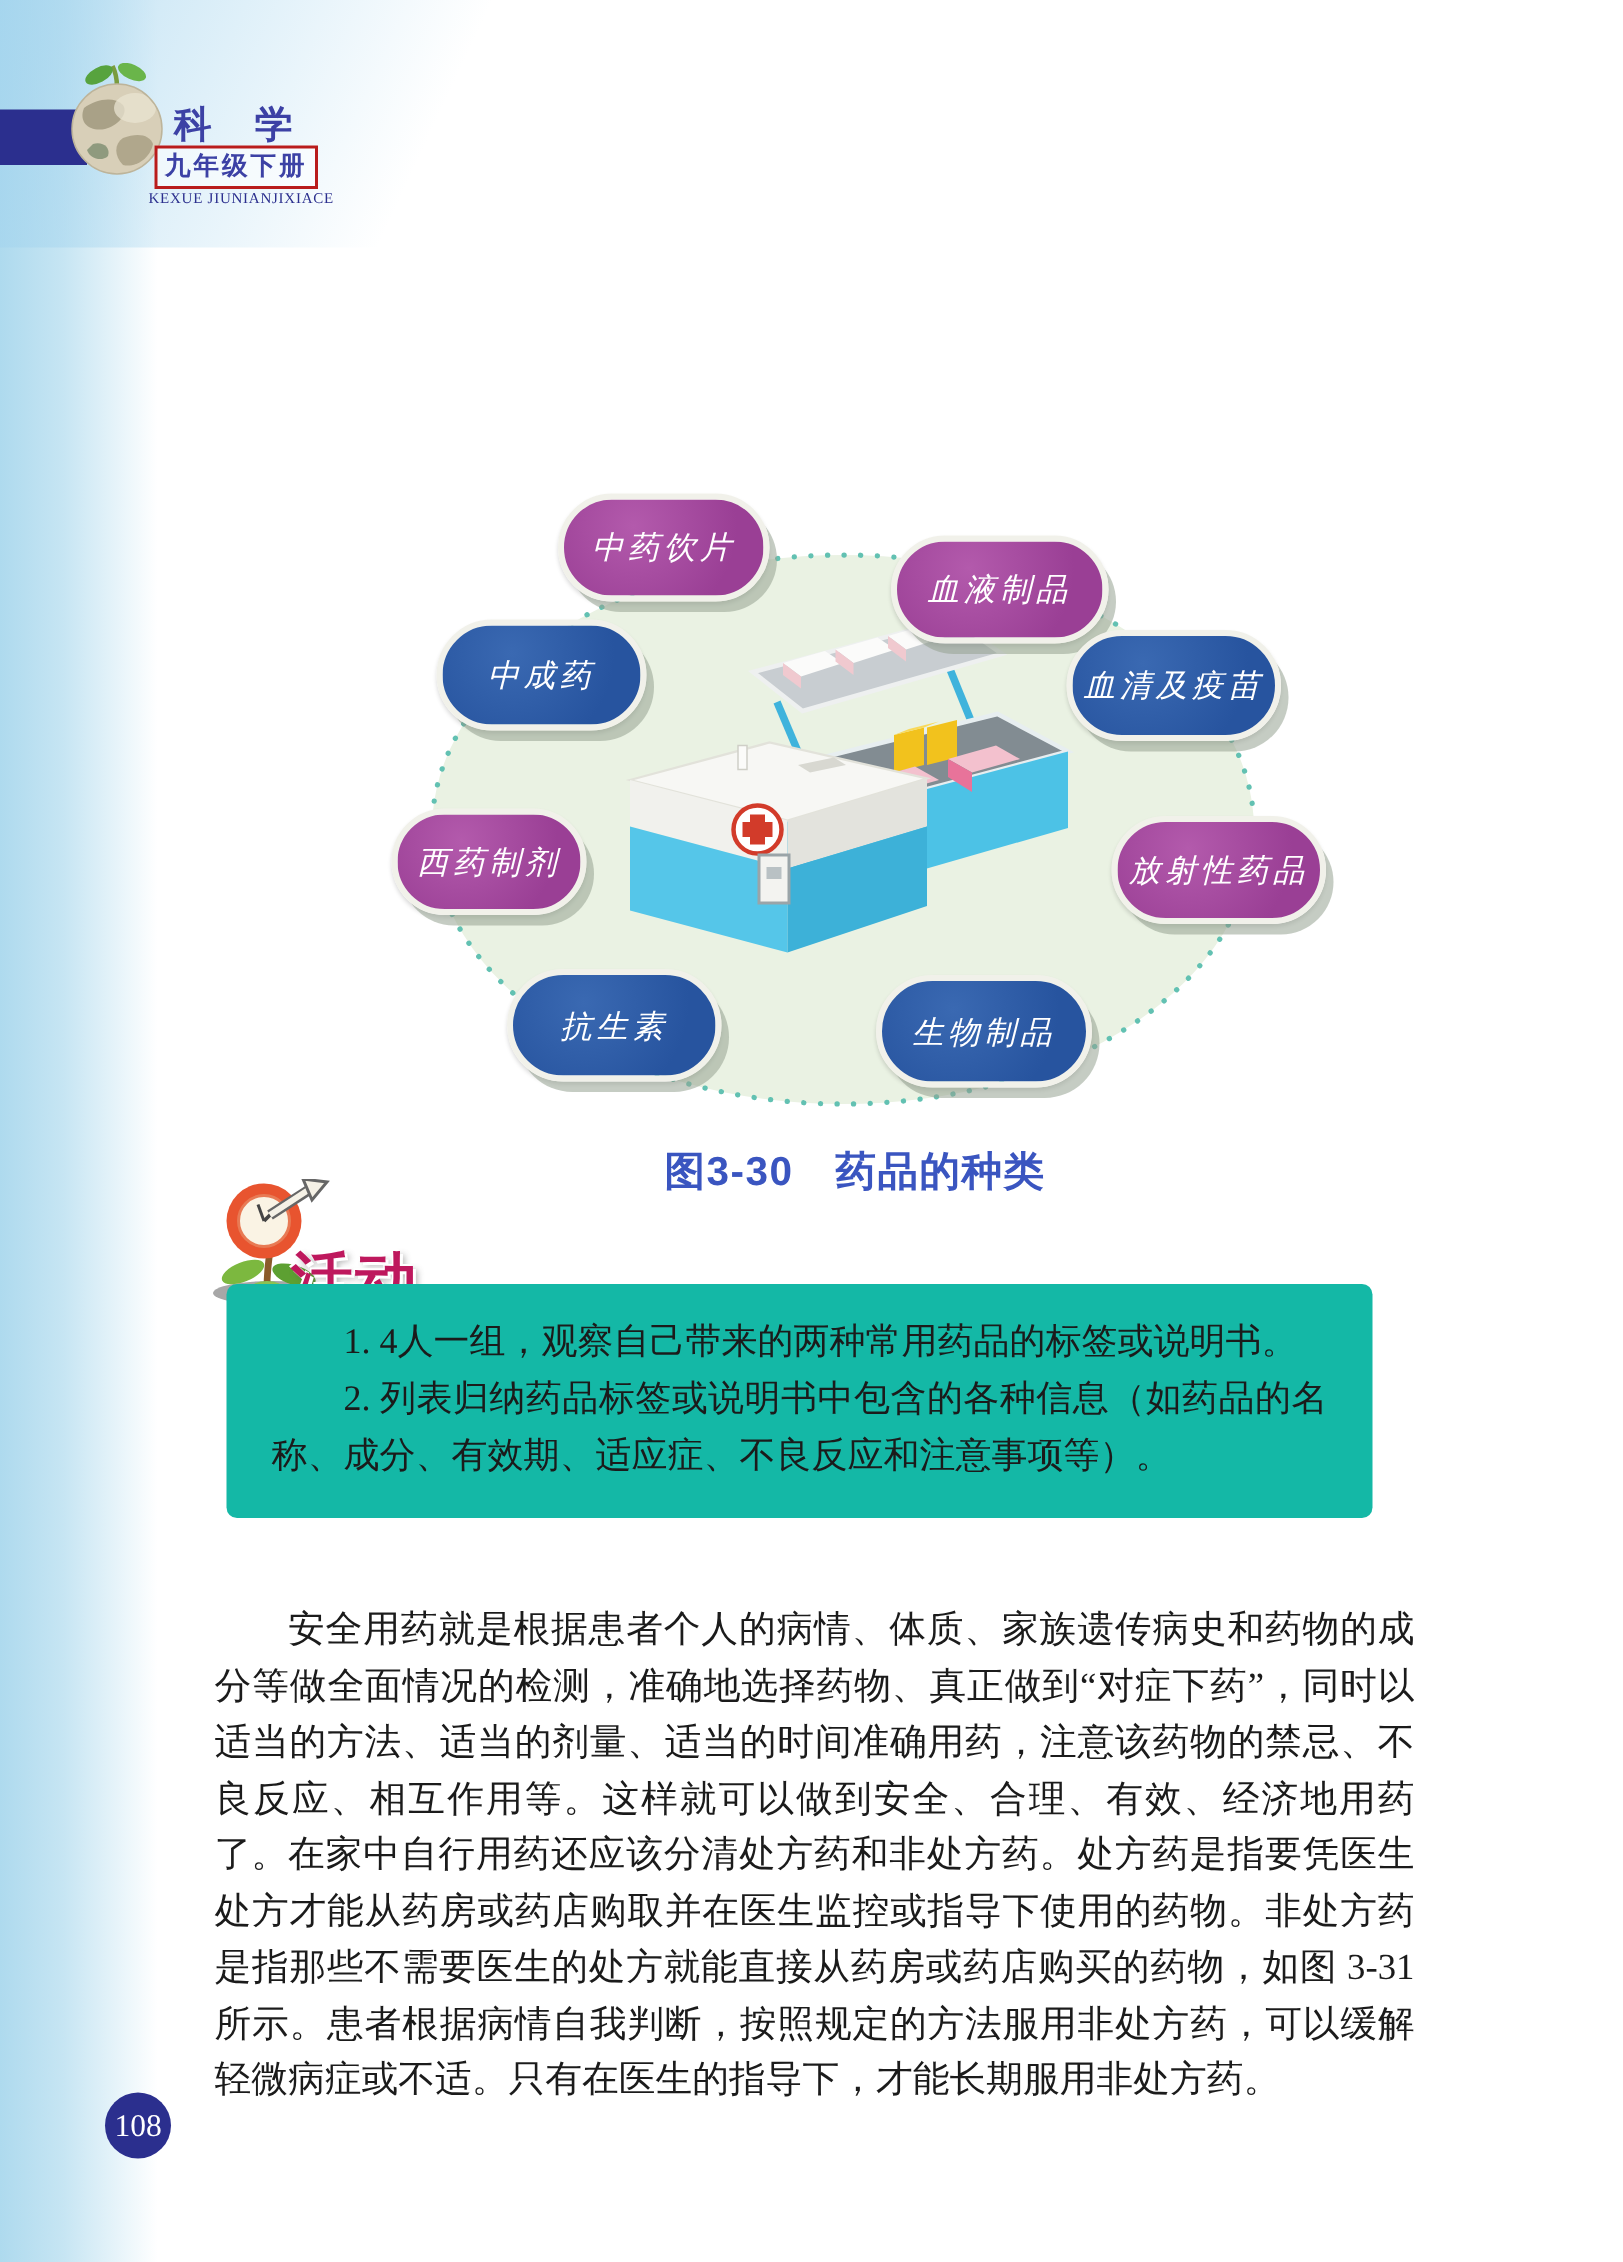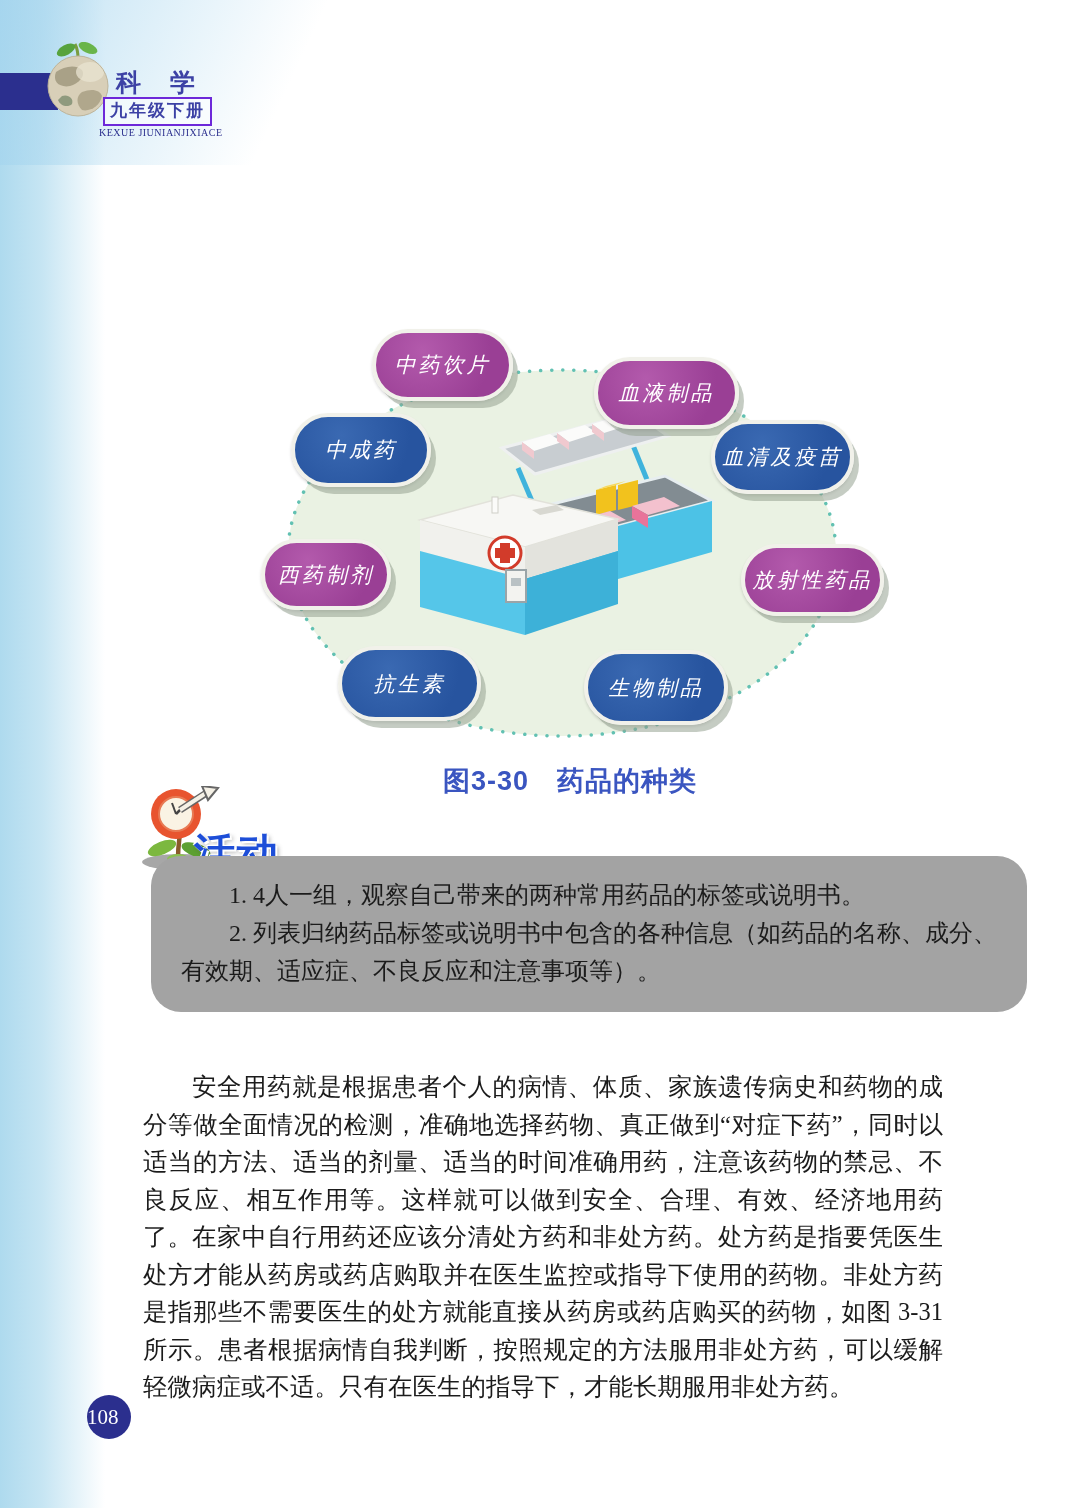--- a/index.html
+++ b/index.html
@@ -25,7 +25,7 @@
     color:#3c41a5; letter-spacing:11px; font-family:"Liberation Sans", sans-serif;
   }
   .logo-sub {
-    position:absolute; left:103px; top:97px; border:2px solid #6d28d9; color:#3c41a5;
+    position:absolute; left:103px; top:97px; border:2px solid #b91c1c; color:#3c41a5;
     font-size:17px; font-weight:bold; padding:0 5px 2px; letter-spacing:2px;
     font-family:"Liberation Sans", sans-serif; background:rgba(255,255,255,.55);
   }

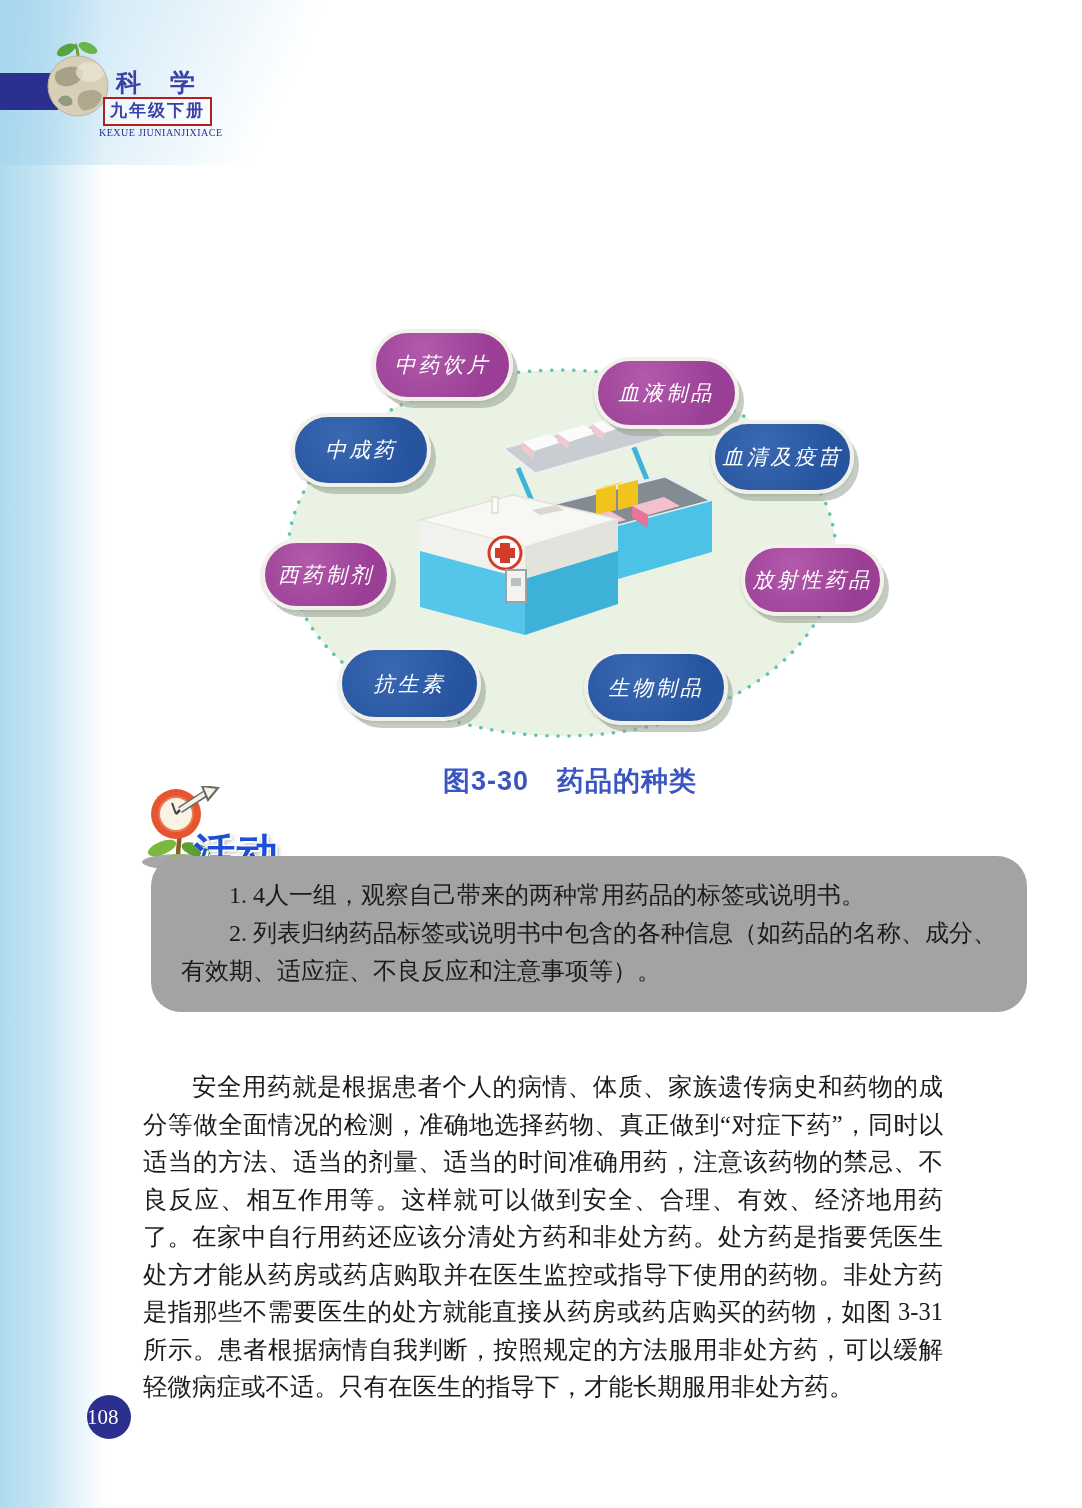--- a/index.html
+++ b/index.html
@@ -72,7 +72,7 @@
   .act-icon  { position:absolute; left:132px; top:786px; width:104px; height:86px; }
   .act-title {
     position:absolute; left:194px; top:826px; font-size:41px; font-weight:bold;
-    color:#1d4ed8; letter-spacing:2px; font-family:"Liberation Sans", sans-serif;
+    color:#be185d; letter-spacing:2px; font-family:"Liberation Sans", sans-serif;
     text-shadow:2px 2px 0 #ffffff, -1px -1px 0 #ffffff, 3px 3px 4px rgba(80,80,80,.45);
   }
   .act-box {

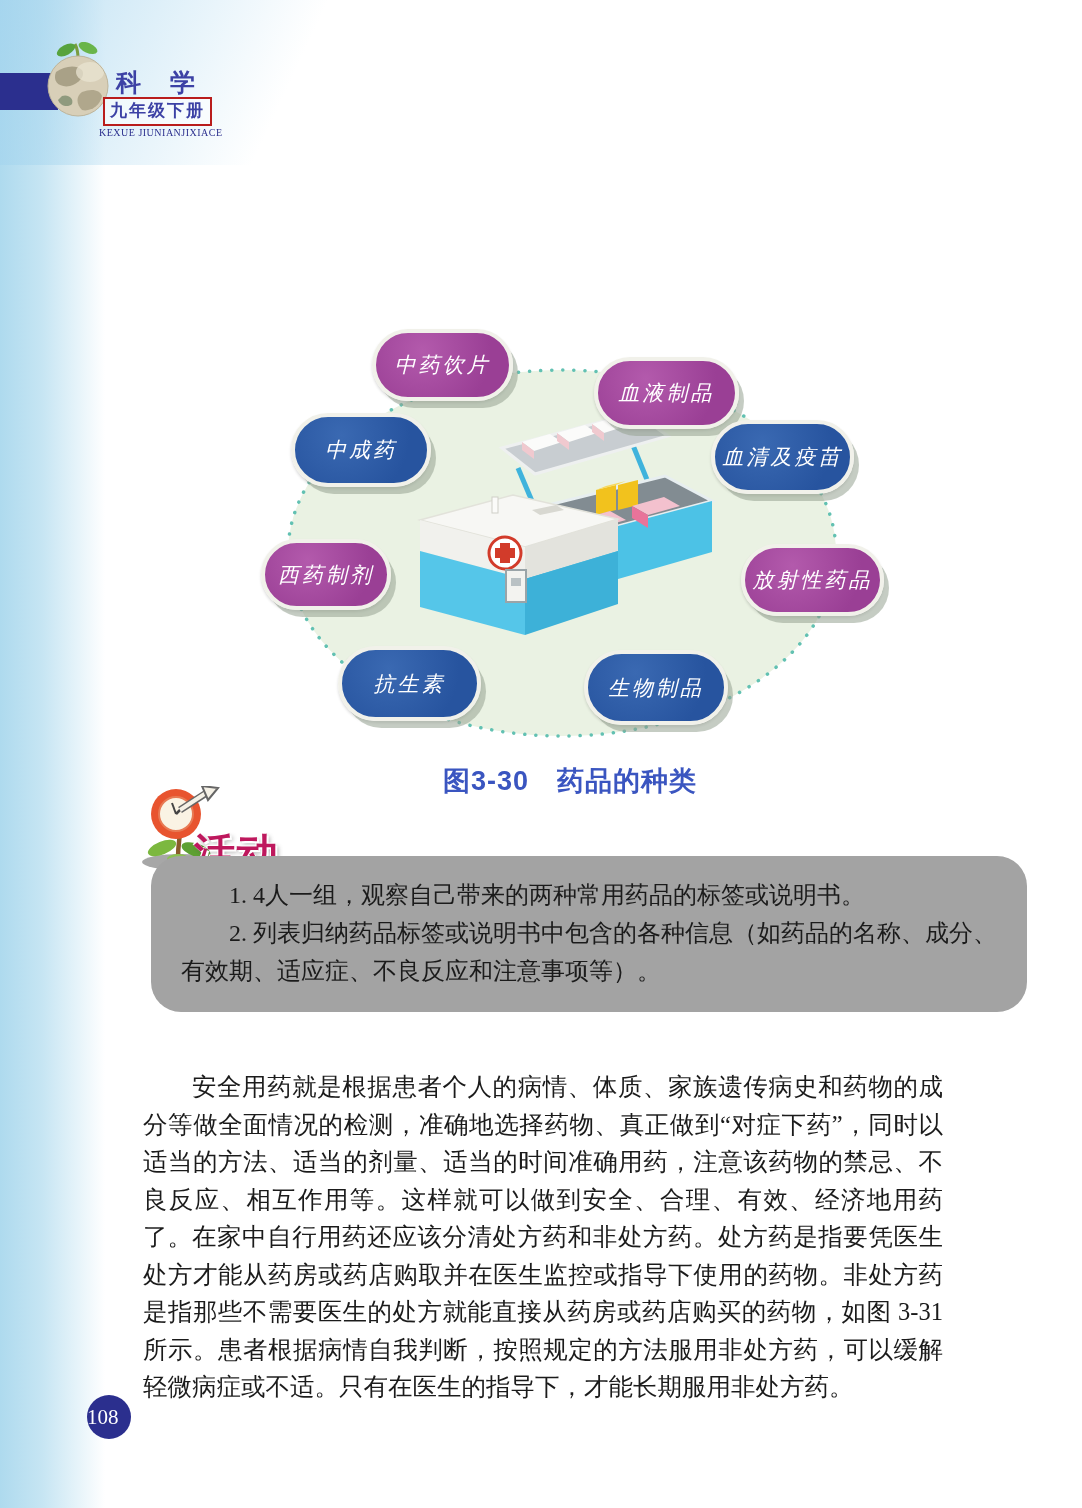--- a/index.html
+++ b/index.html
@@ -76,8 +76,8 @@
     text-shadow:2px 2px 0 #ffffff, -1px -1px 0 #ffffff, 3px 3px 4px rgba(80,80,80,.45);
   }
   .act-box {
-    position:absolute; left:151px; top:856px; width:876px; height:156px;
-    background:#a3a3a3; border-radius:30px; box-sizing:border-box; padding:20px 30px 0;
+    position:absolute; left:151px; top:856px; width:764px; height:156px;
+    background:#14b8a6; border-radius:7px; box-sizing:border-box; padding:20px 30px 0;
   }
   .act-box p {
     margin:0; font-size:24px; line-height:38px; text-indent:2em;

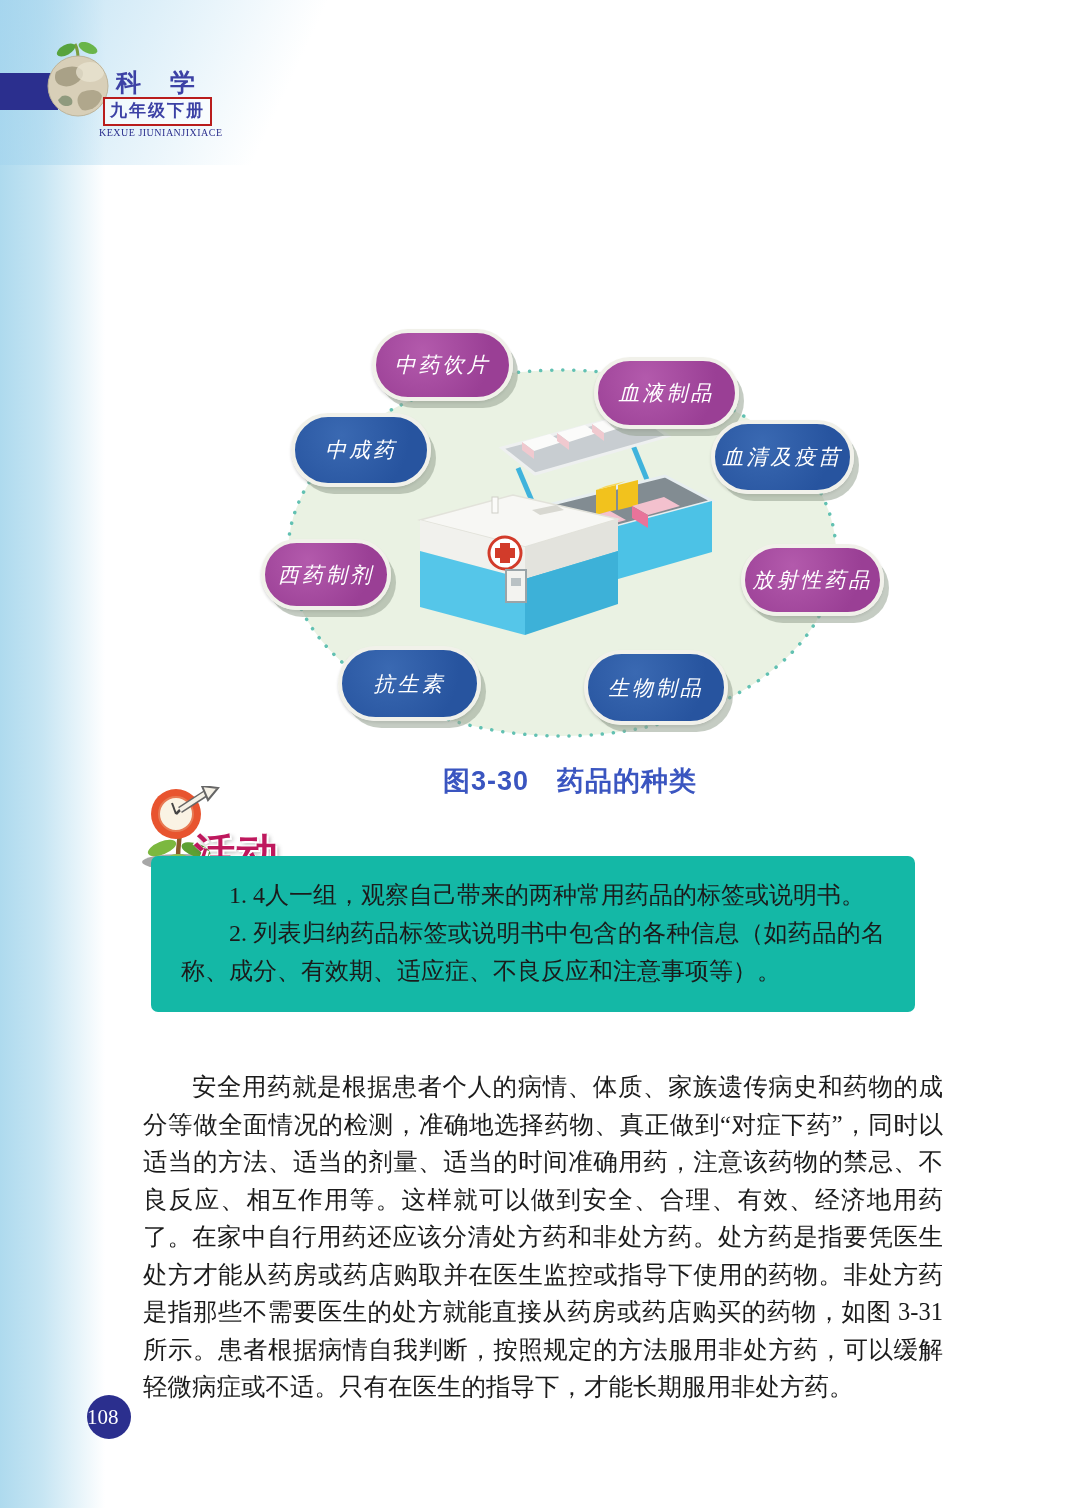--- a/index.html
+++ b/index.html
@@ -85,8 +85,8 @@
   }
   
   .page-badge {
-    position:absolute; left:87px; top:1395px; width:44px; height:44px; border-radius:50%;
-    background:#2b2f8e; color:#ffffff; display:flex; align-items:center; justify-content:flex-start;
+    position:absolute; left:70px; top:1395px; width:44px; height:44px; border-radius:50%;
+    background:#2b2f8e; color:#ffffff; display:flex; align-items:center; justify-content:center;
     font-size:21px; font-family:"Liberation Serif", serif;
   }
 </style>

